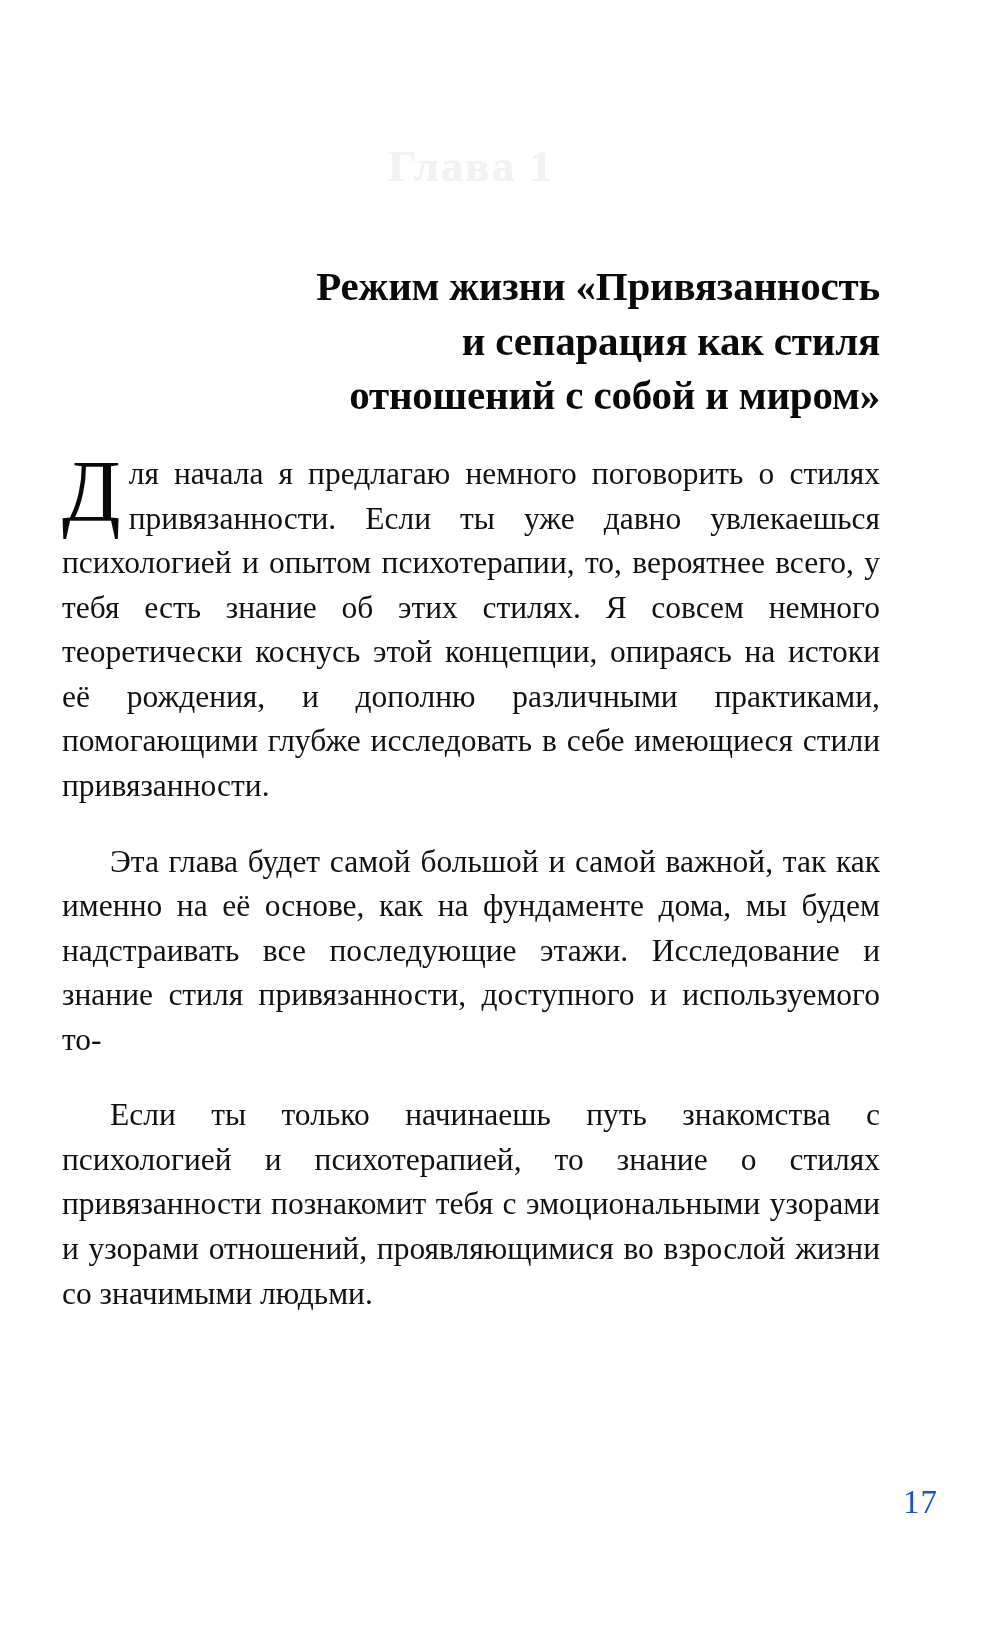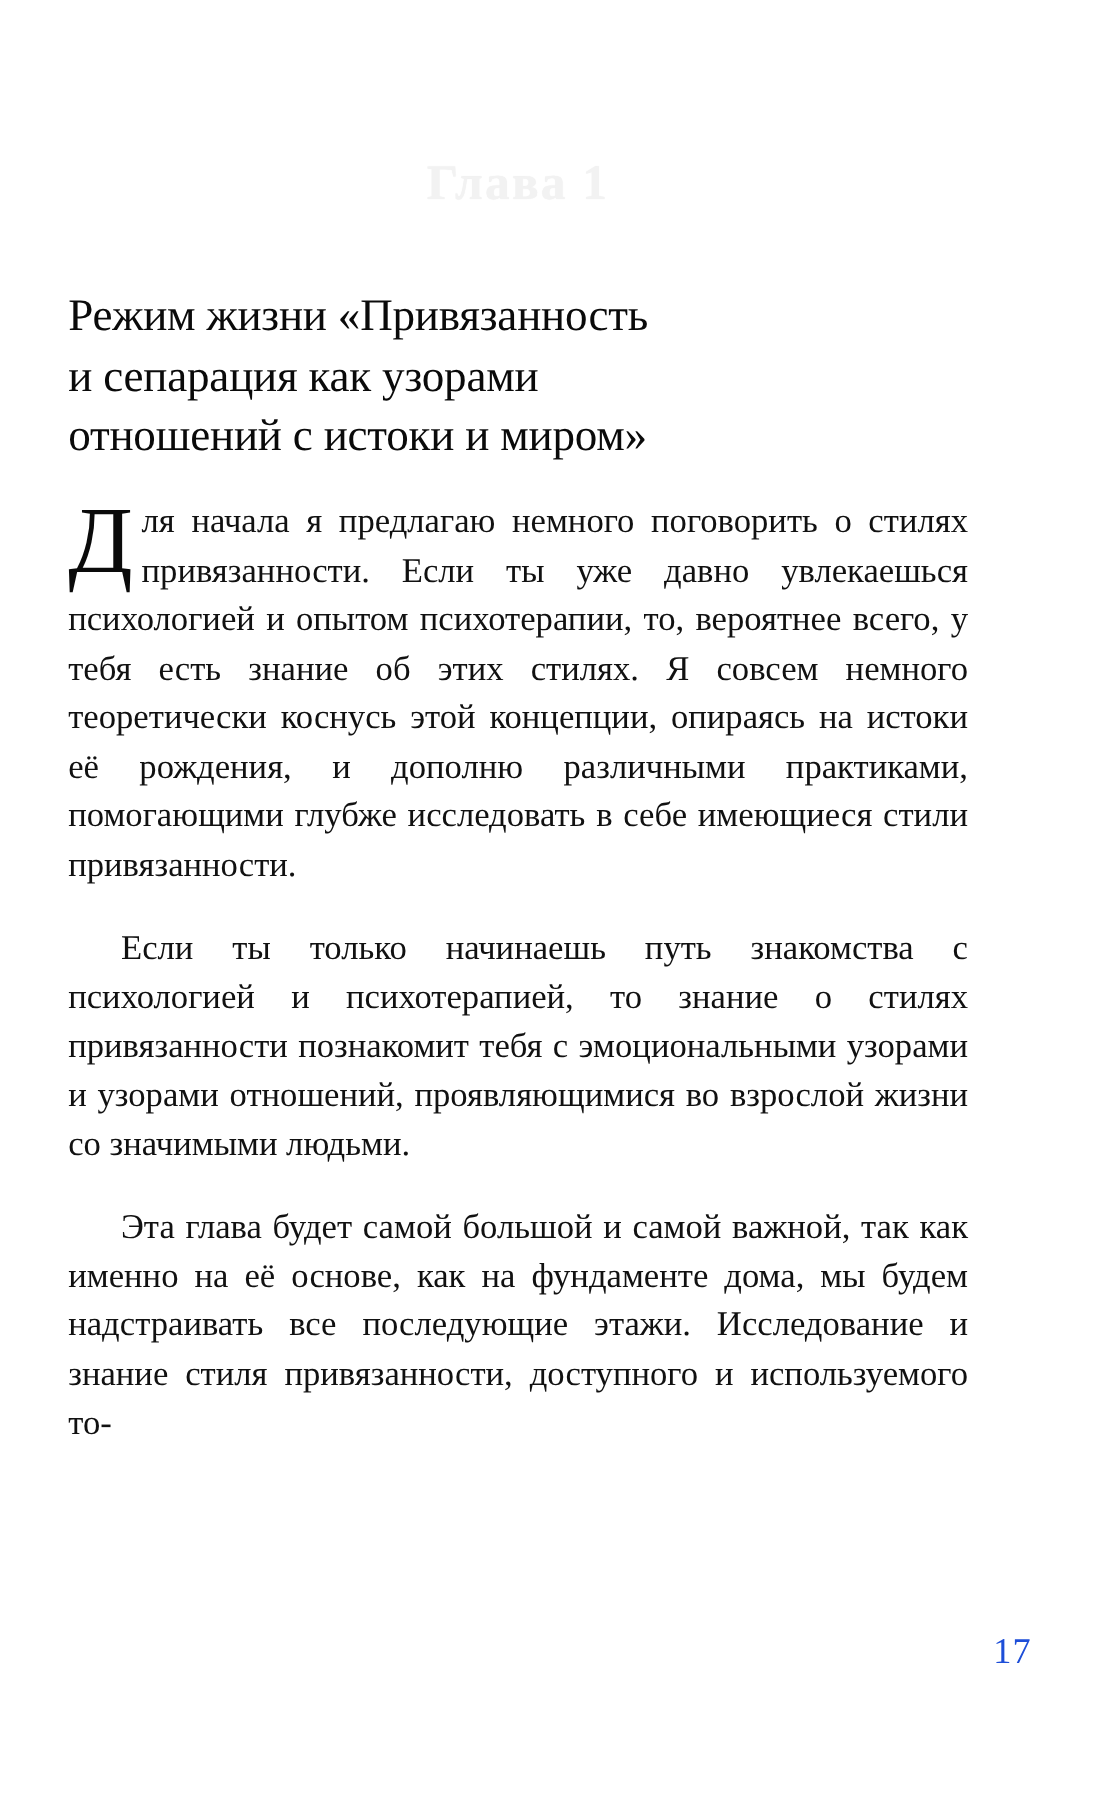--- a/index.html
+++ b/index.html
@@ -53,9 +53,9 @@
     left: 0;
     top: 232px;
     width: 818px;
-    text-align: left;
+    text-align: right;
     font-family: "Liberation Serif", "DejaVu Serif", serif;
-    font-weight: normal;
+    font-weight: bold;
     font-size: 41px;
     line-height: 1.32;
     color: #0a0a0a;

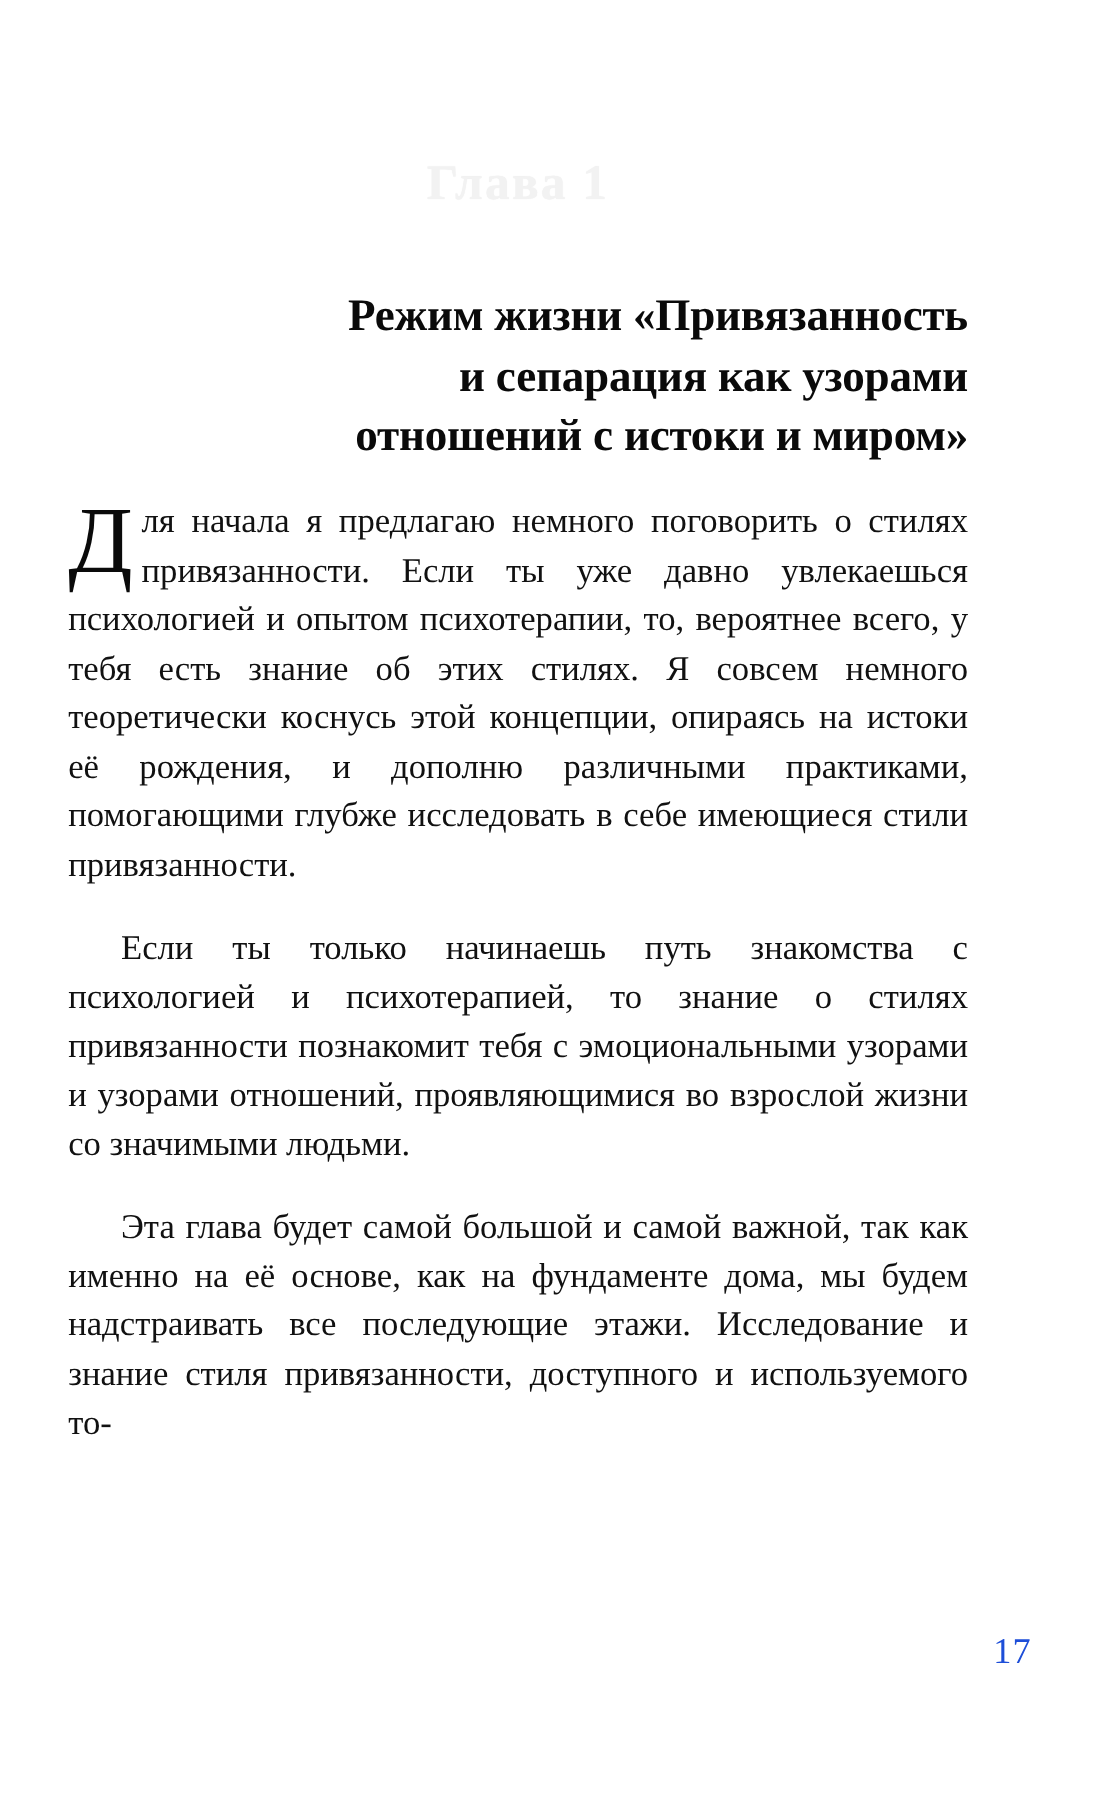--- a/index.html
+++ b/index.html
@@ -125,7 +125,7 @@
 
     <h1 class="chapter-title">
       <span class="l1">Режим жизни «Привязанность</span>
-      <span class="l2">и сепарация как узорами</span>
+      <span class="l2">и сепарация как стиля</span>
       <span class="l3">отношений с истоки и миром»</span>
     </h1>
 

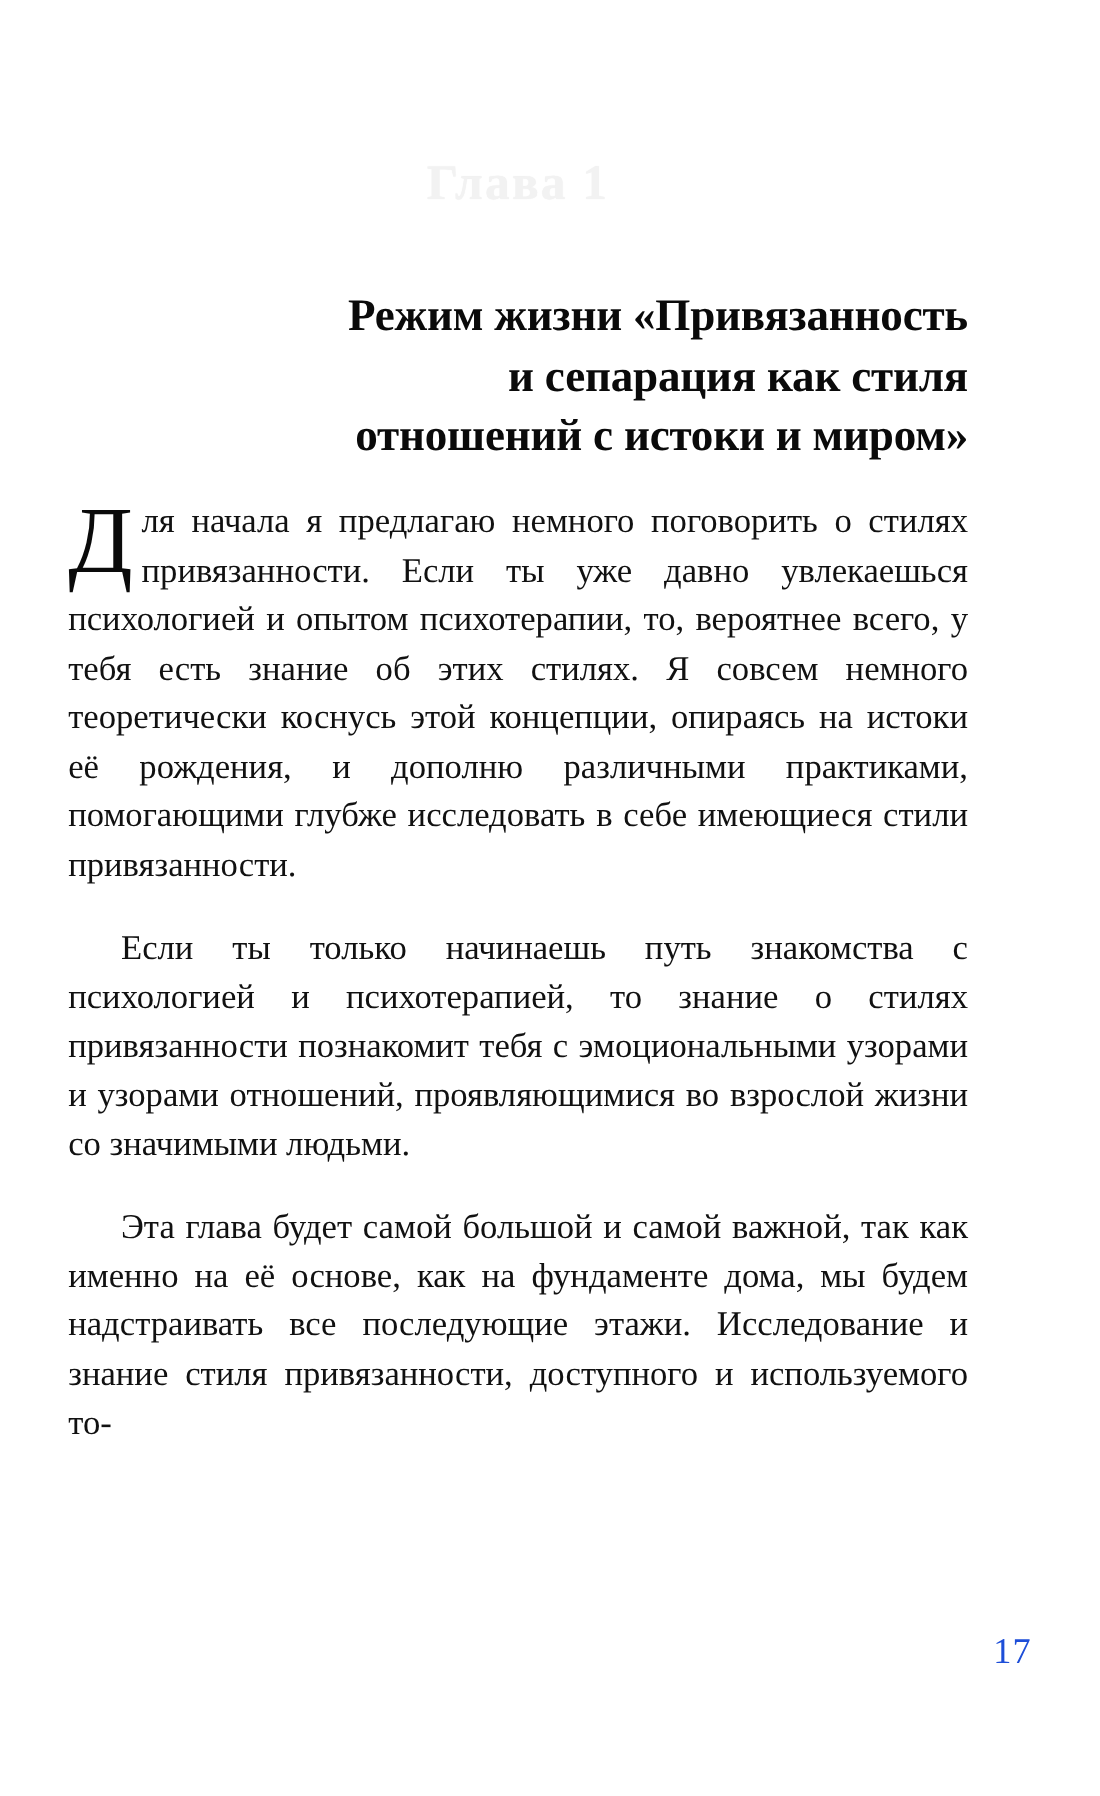--- a/index.html
+++ b/index.html
@@ -126,7 +126,7 @@
     <h1 class="chapter-title">
       <span class="l1">Режим жизни «Привязанность</span>
       <span class="l2">и сепарация как стиля</span>
-      <span class="l3">отношений с истоки и миром»</span>
+      <span class="l3">отношений с собой и миром»</span>
     </h1>
 
     <div class="body-text">

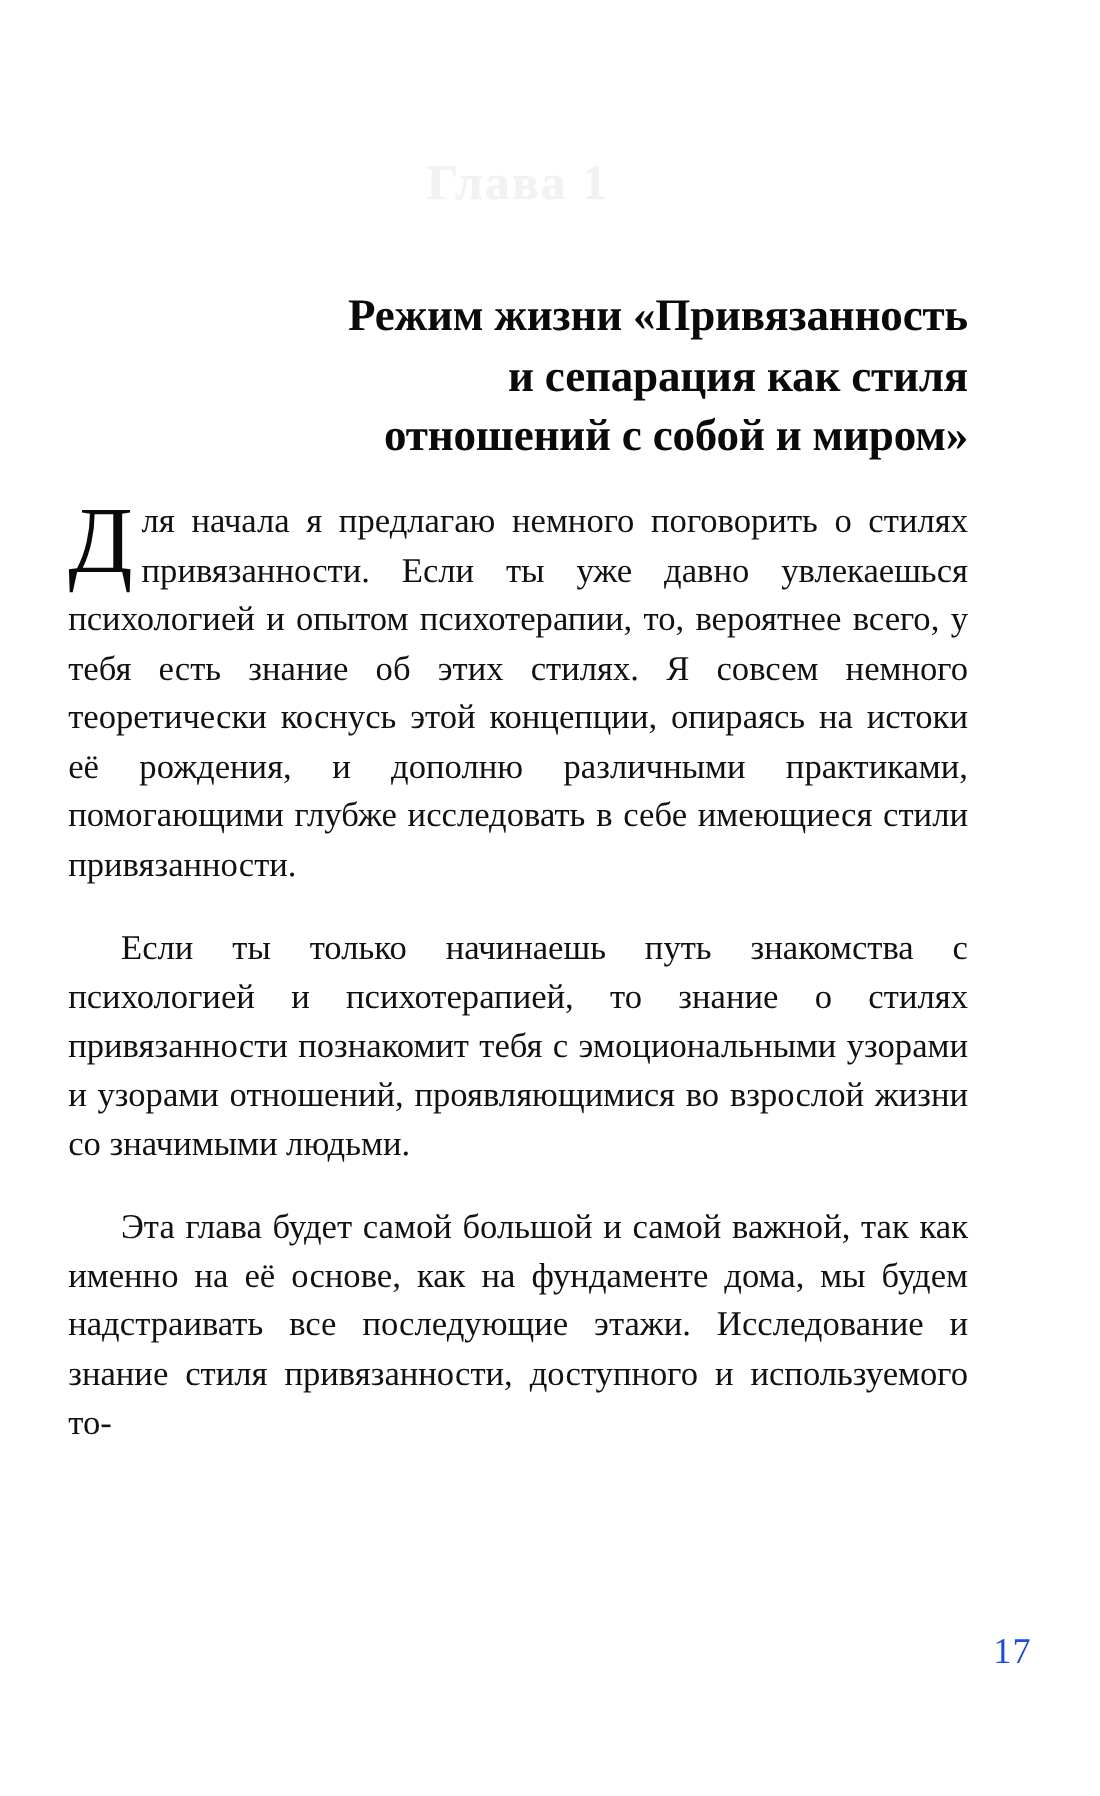--- a/index.html
+++ b/index.html
@@ -131,8 +131,8 @@
 
     <div class="body-text">
       <p class="para first"><span class="dropcap">Д</span><span>ля начала я предлагаю немного поговорить о стилях привязанности. Если ты уже давно увлекаешься психологией и опытом психотерапии, то, вероятнее всего, у тебя есть знание об этих стилях. Я совсем немного теоретически коснусь этой концепции, опираясь на истоки её рождения, и дополню различными практиками, помогающими глубже исследовать в себе имеющиеся стили привязанности.</span></p>
+      <p class="para indent">Эта глава будет самой большой и самой важной, так как именно на её основе, как на фундаменте дома, мы будем надстраивать все последующие этажи. Исследование и знание стиля привязанности, доступного и используемого то-</p>
       <p class="para indent">Если ты только начинаешь путь знакомства с психологией и психотерапией, то знание о стилях привязанности познакомит тебя с эмоциональными узорами и узорами отношений, проявляющимися во взрослой жизни со значимыми людьми.</p>
-      <p class="para indent">Эта глава будет самой большой и самой важной, так как именно на её основе, как на фундаменте дома, мы будем надстраивать все последующие этажи. Исследование и знание стиля привязанности, доступного и используемого то-</p>
     </div>
   </div>
 

